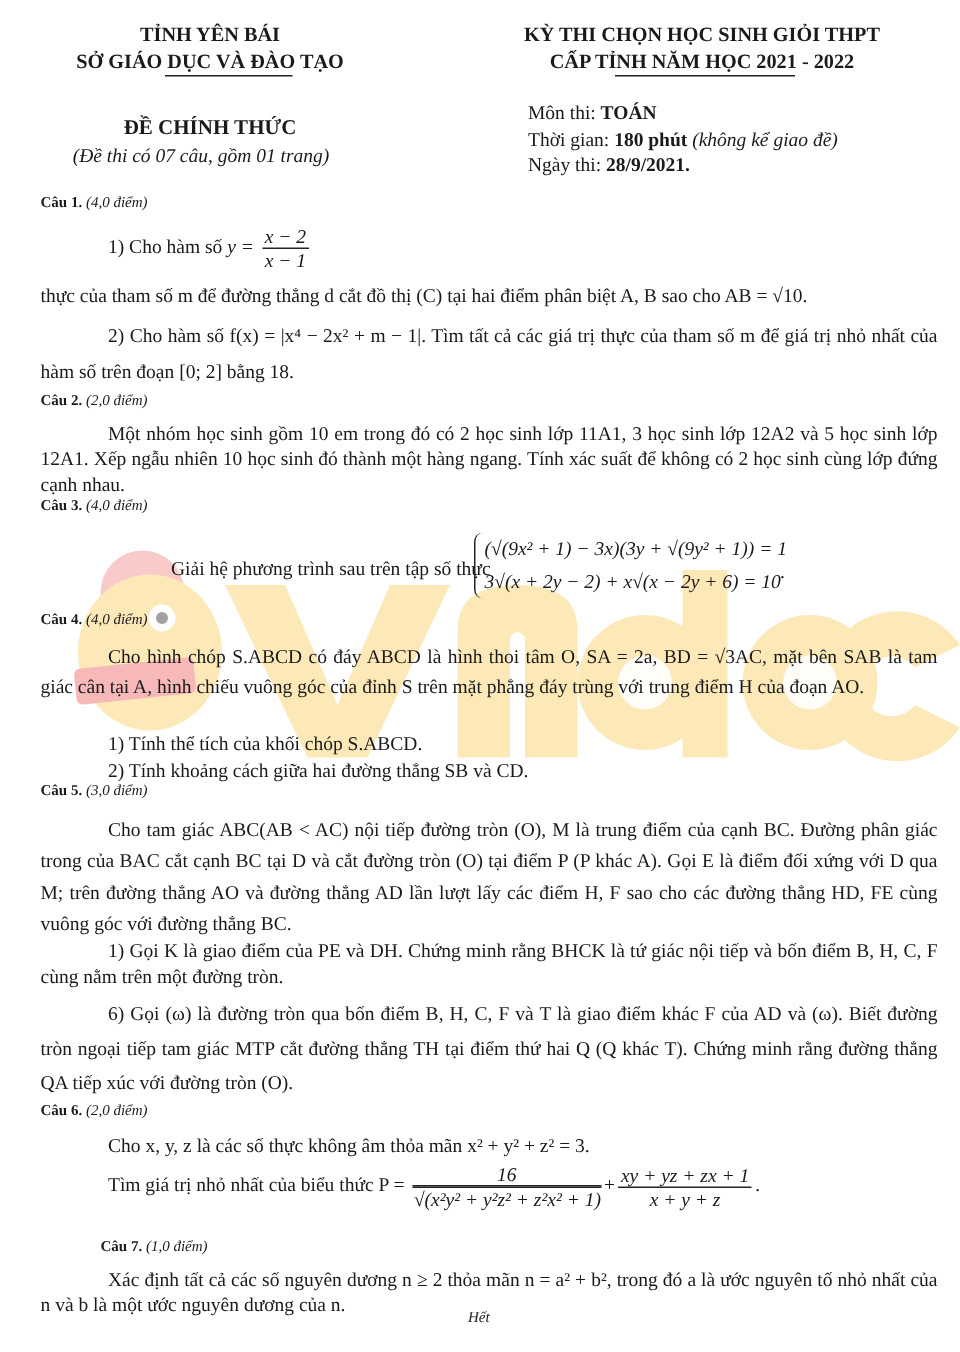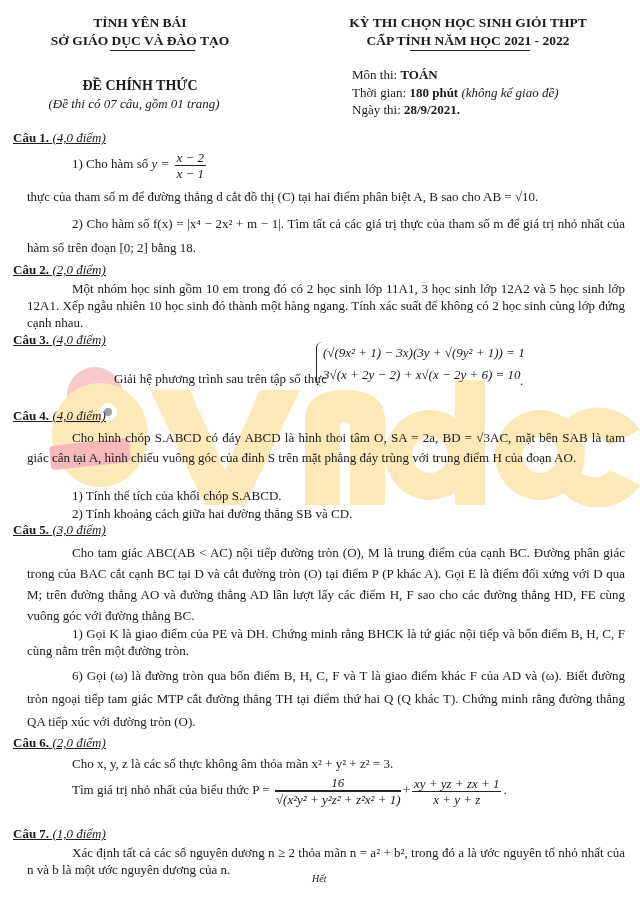--- a/index.html
+++ b/index.html
@@ -22,7 +22,7 @@
   .meta b { font-weight: bold; }
   .meta i { font-style: italic; }
 
-  .q-title { position: absolute; left: 13px; font-size: 13px; text-decoration: underline; }
+  .q-title { position: absolute; left: 27px; font-size: 10px; }
   .q-title b { font-weight: bold; }
   .q-title i { font-style: italic; }
   .p { position: absolute; font-size: 13px; line-height: 17px; text-align: justify; }

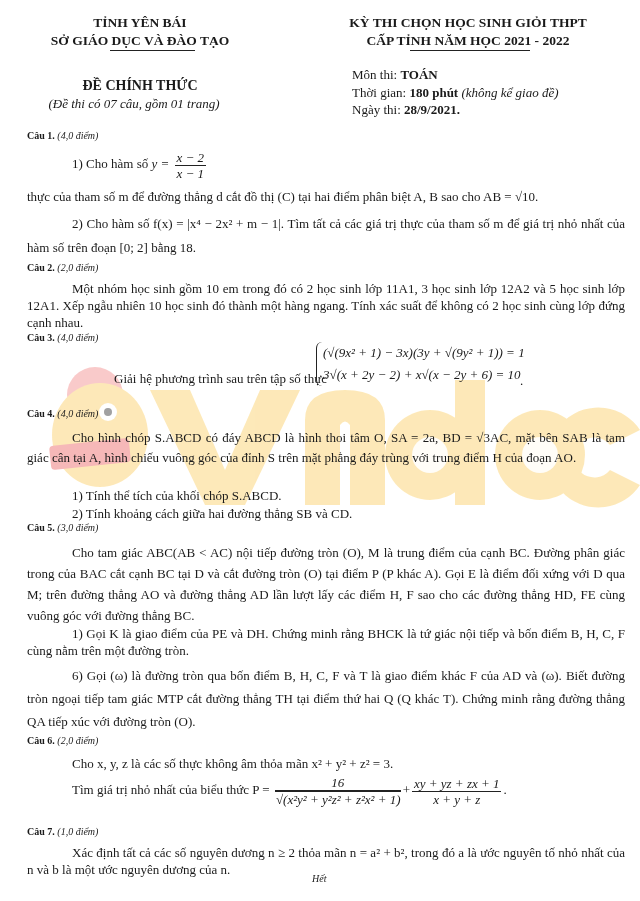--- a/index.html
+++ b/index.html
@@ -33,7 +33,7 @@
   .frac span { display: block; line-height: 15px; }
   .frac .num { border-bottom: 1px solid #222; padding: 0 2px; }
   .sqrt { border-top: 1px solid #222; padding-left: 1px; }
-  .sys { position: absolute; left: 316px; top: 342px; font-size: 13px; line-height: 22px; font-style: italic; border-left: 1.5px solid #222; padding-left: 6px; border-radius: 6px 0 0 6px; }
+  .sys { position: absolute; left: 316px; top: 355px; font-size: 13px; line-height: 22px; font-style: italic; border-left: 1.5px solid #222; padding-left: 6px; border-radius: 6px 0 0 6px; }
   .footer { position: absolute; left: 312px; top: 873px; font-size: 10px; font-style: italic; }
 </style>
 </head>

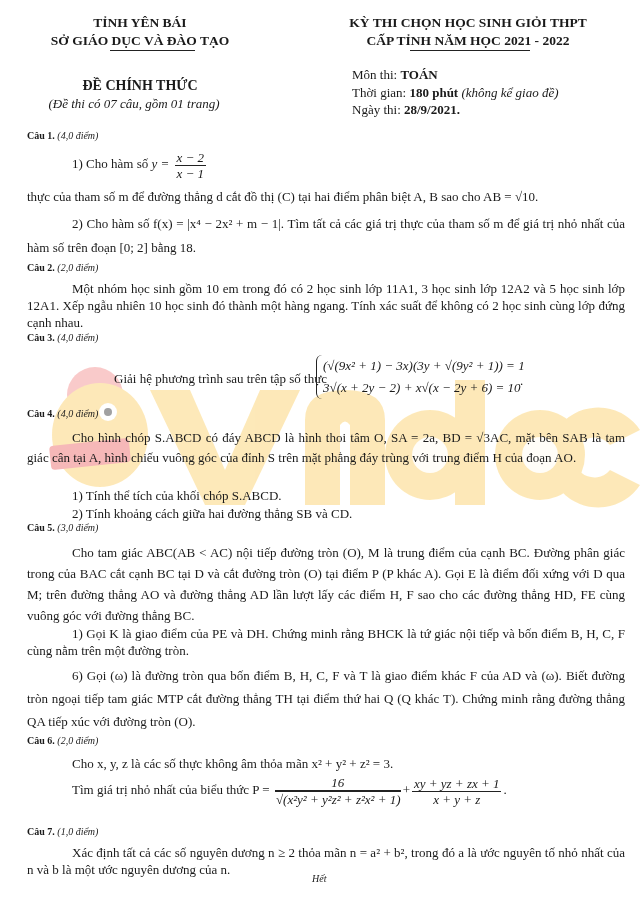--- a/index.html
+++ b/index.html
@@ -132,7 +132,7 @@
     <span class="frac"><span class="num">16</span><span class="sqrt">√(x²y² + y²z² + z²x² + 1)</span></span><span>+</span><span class="frac"><span class="num">xy + yz + zx + 1</span><span>x + y + z</span></span><span>.</span>
   </div>
 
-  <div class="q-title" style="top:826px;">
+  <div class="q-title" style="top:826px;margin-left:40px;">
     <b>Câu 7.</b> <i>(1,0 điểm)</i>
   </div>
   <div class="p ind ind1" style="top:844px;">Xác định tất cả các số nguyên dương n ≥ 2 thỏa mãn n = a² + b², trong đó a là ước nguyên tố nhỏ nhất của n và b là một ước nguyên dương của n.</div>

